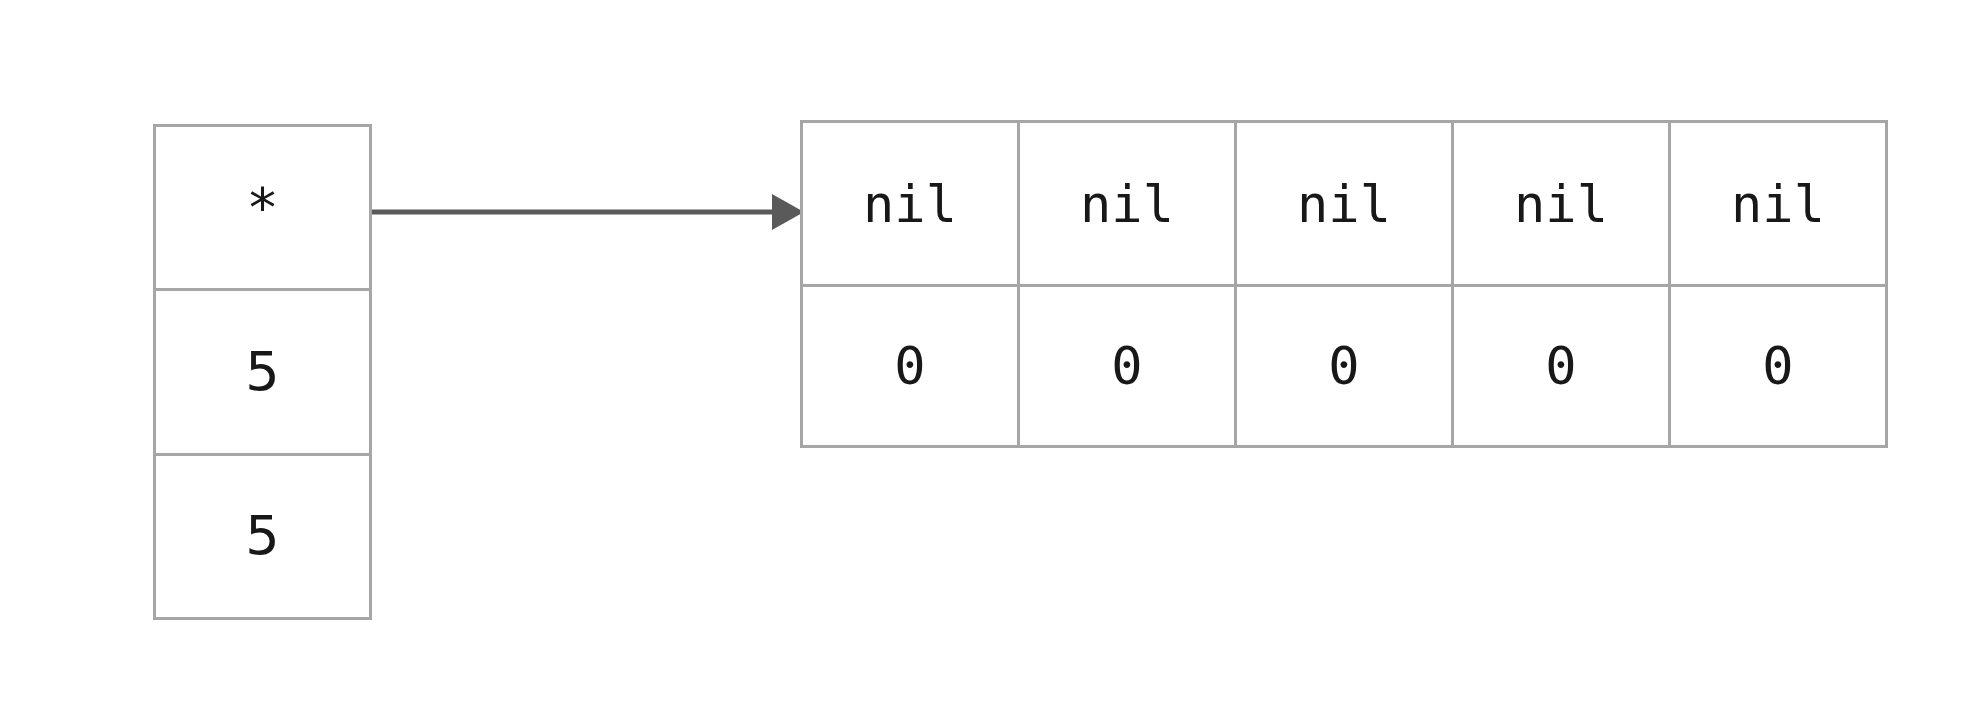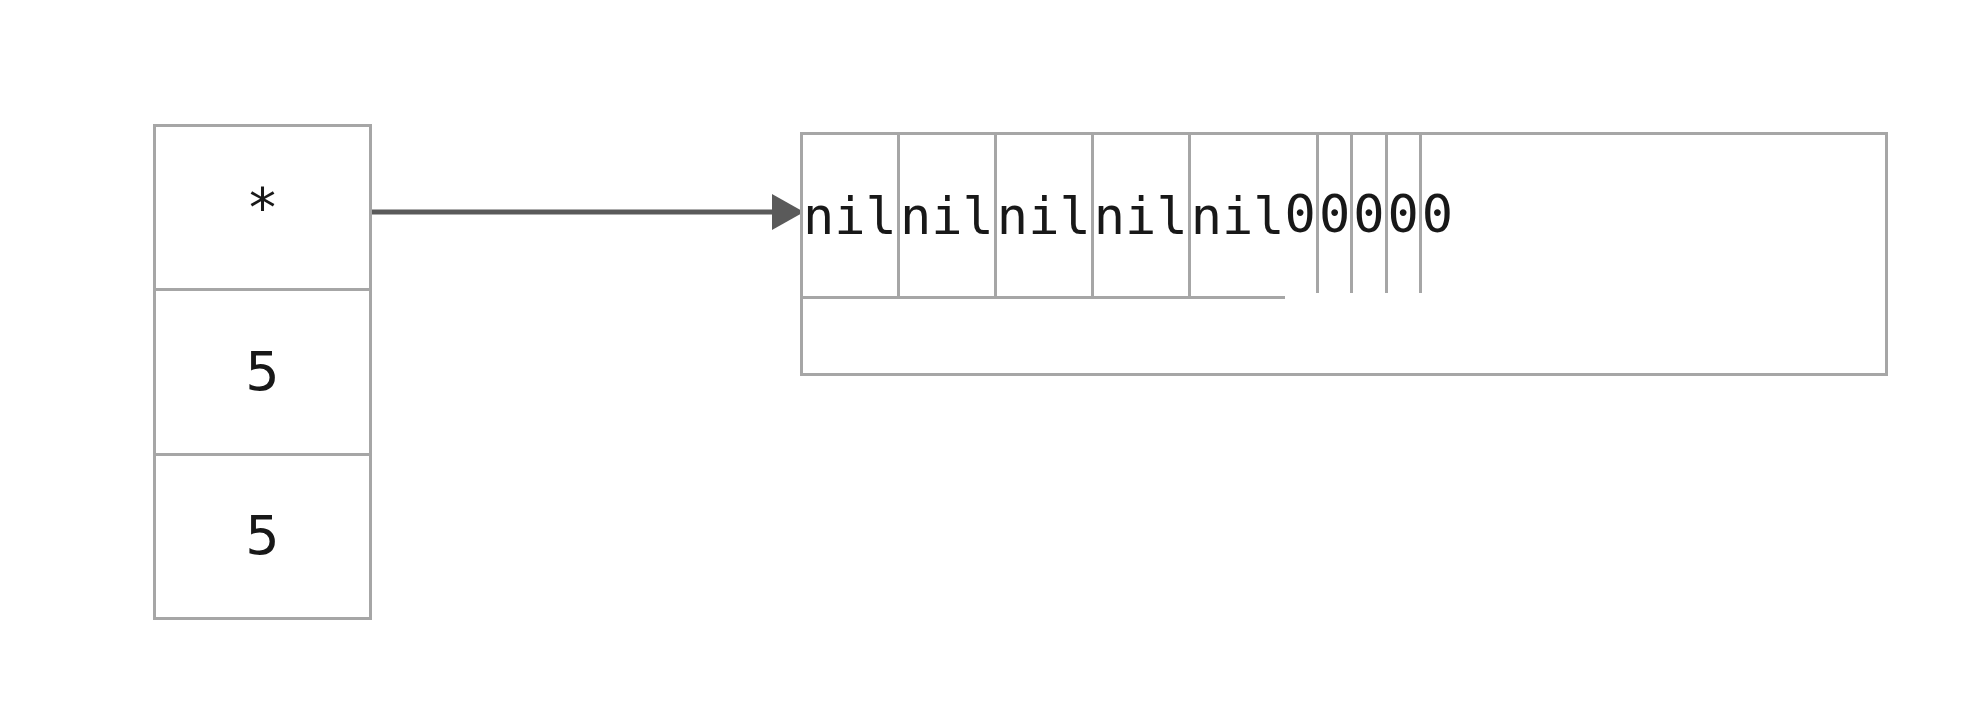--- a/index.html
+++ b/index.html
@@ -77,14 +77,14 @@
   .array-table {
     position: absolute;
     left: 800px;
-    top: 132px;
+    top: 120px;
     width: 1088px;
-    height: 244px;
+    height: 328px;
     box-sizing: border-box;
     border: 3px solid #a6a6a6;
     background: #ffffff;
     display: flex;
-    flex-direction: row;
+    flex-direction: column;
   }
   .array-row {
     display: flex;

